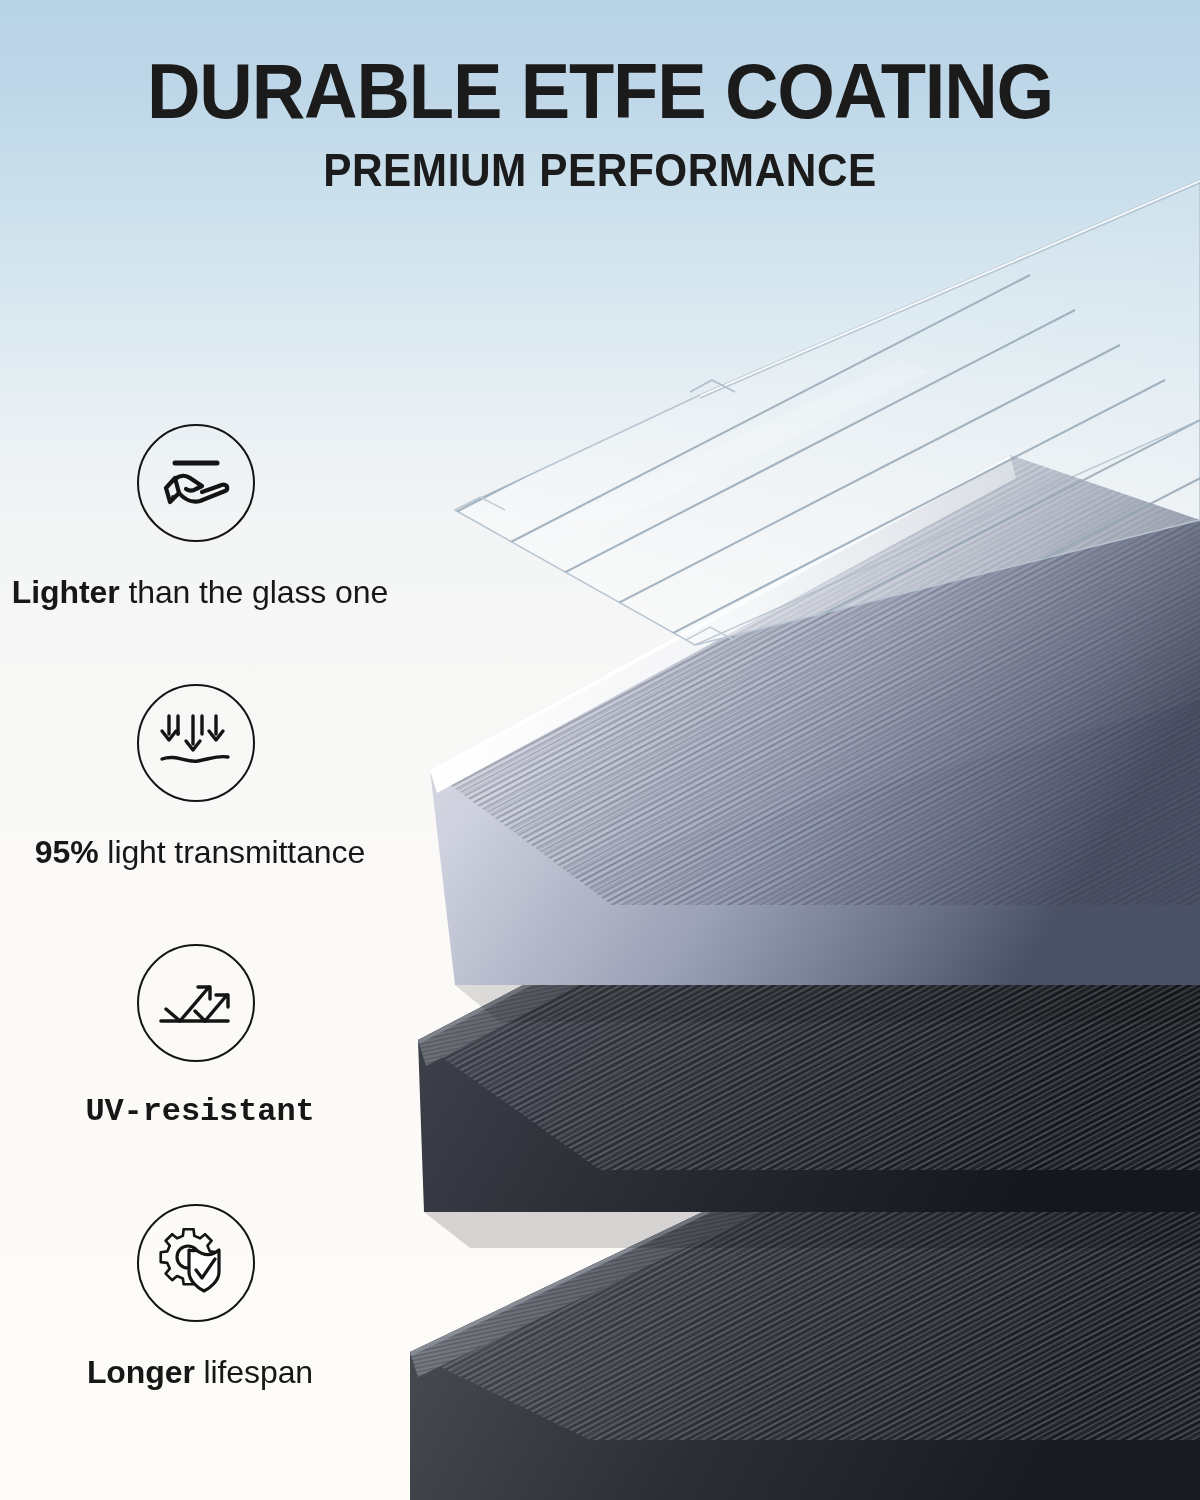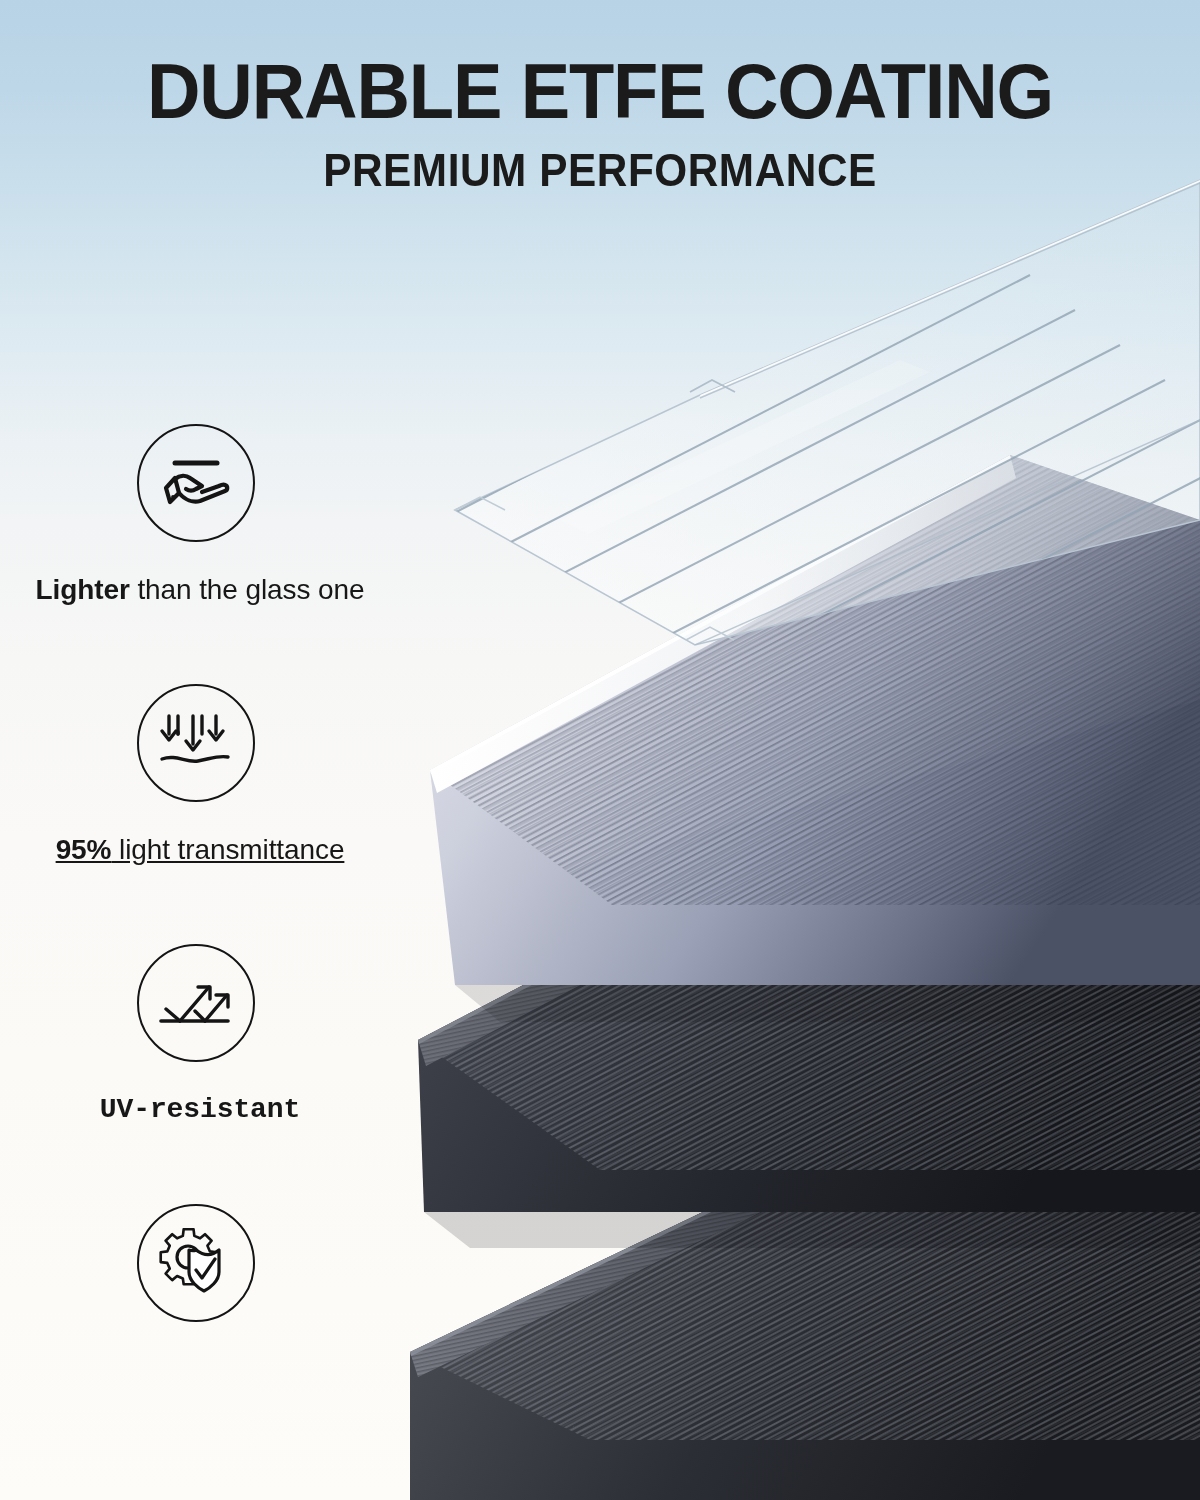--- a/index.html
+++ b/index.html
@@ -101,7 +101,7 @@
     left: 0;
     width: 396px;
     text-align: center;
-    font-size: 28px;
+    font-size: 32px;
     line-height: 1.25;
     color: #171717;
     font-weight: 400;

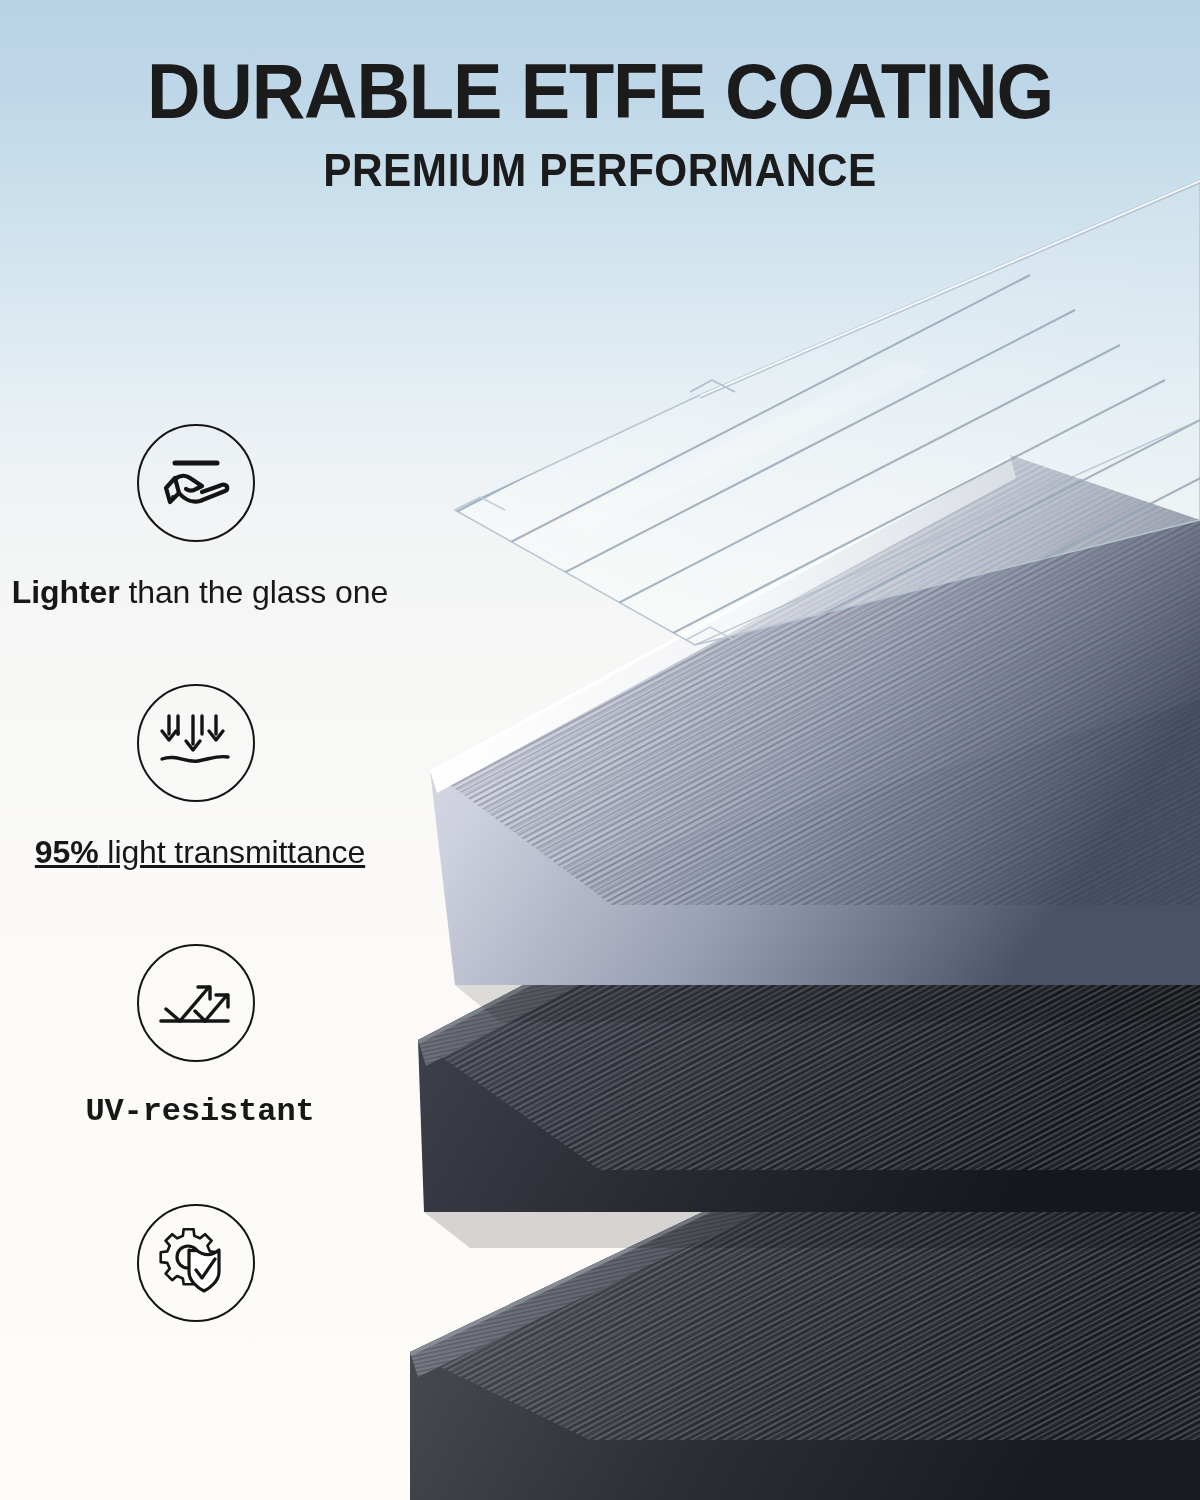--- a/index.html
+++ b/index.html
@@ -111,7 +111,7 @@
   .feature-label .em { font-weight: 700; }
 
   .f1 .feature-label { width: 400px; padding-left: 0; }
-  .f2 .feature-label { width: 400px; text-decoration: underline; }
+  .f2 .feature-label { width: 400px; }
   .f3 .feature-label { width: 400px; font-family: Liberation Mono, monospace; }
   .f4 .feature-label { width: 400px; }
 </style>

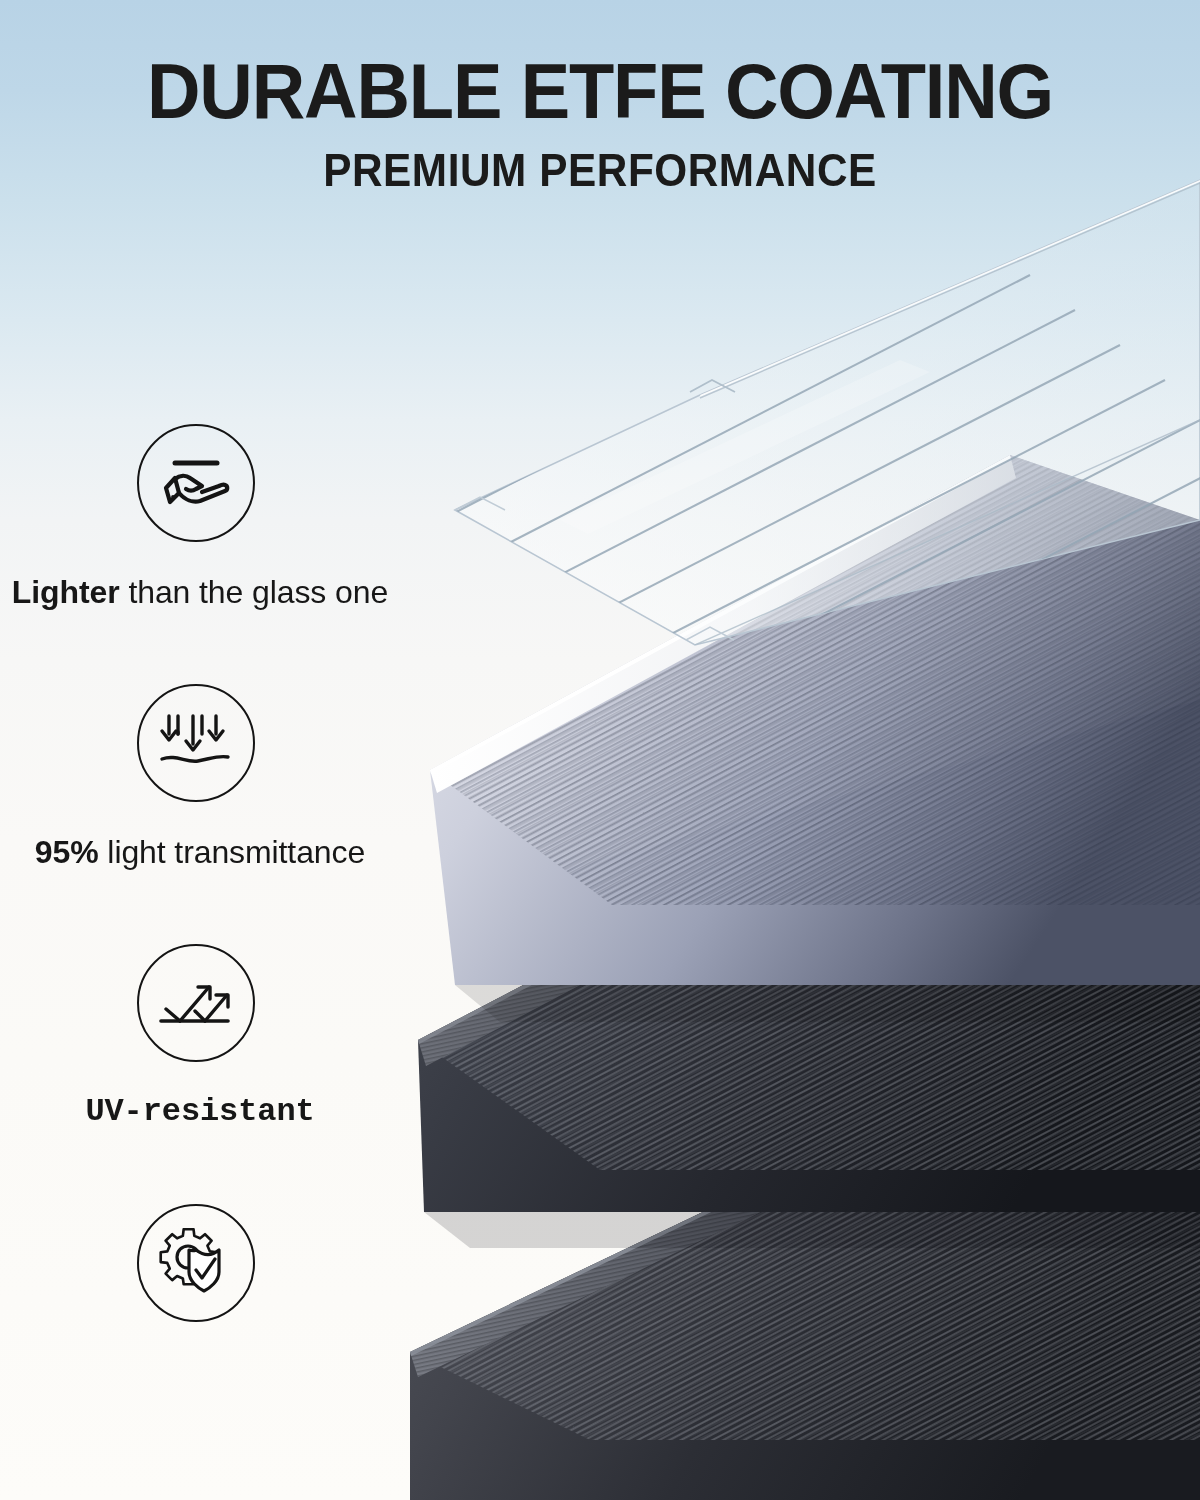--- a/index.html
+++ b/index.html
@@ -363,6 +363,9 @@
           </g>
         </svg>
       </div>
+      <div class="feature-label">
+        <span class="em">Longer</span><span> lifespan</span>
+      </div>
     </div>
 
   </div>

